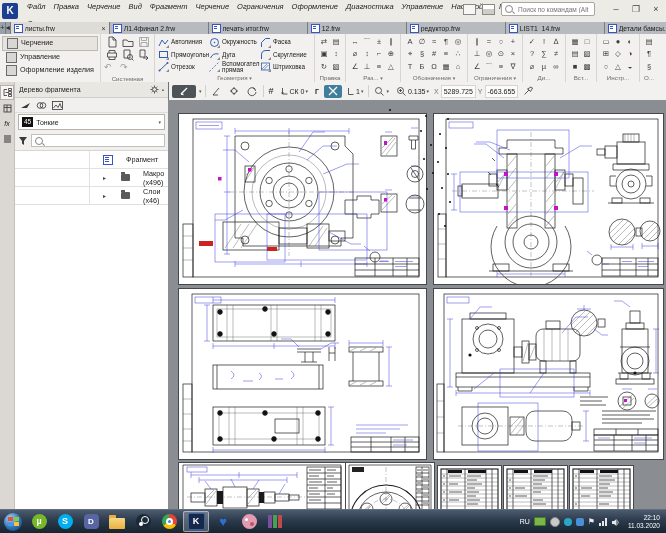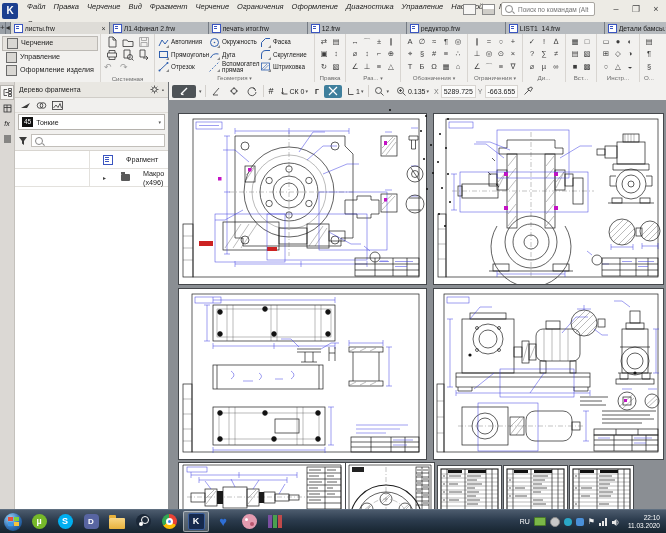--- a/index.html
+++ b/index.html
@@ -598,6 +598,12 @@
           <span class="fold-ico"></span>
           <span>Макро (x496)</span>
         </div>
+        <div class="trow">
+          <span class="lcol"></span>
+          <span class="exp">▸</span>
+          <span class="fold-ico"></span>
+          <span>Слои (x46)</span>
+        </div>
       </div>
     </div>
   </div>

